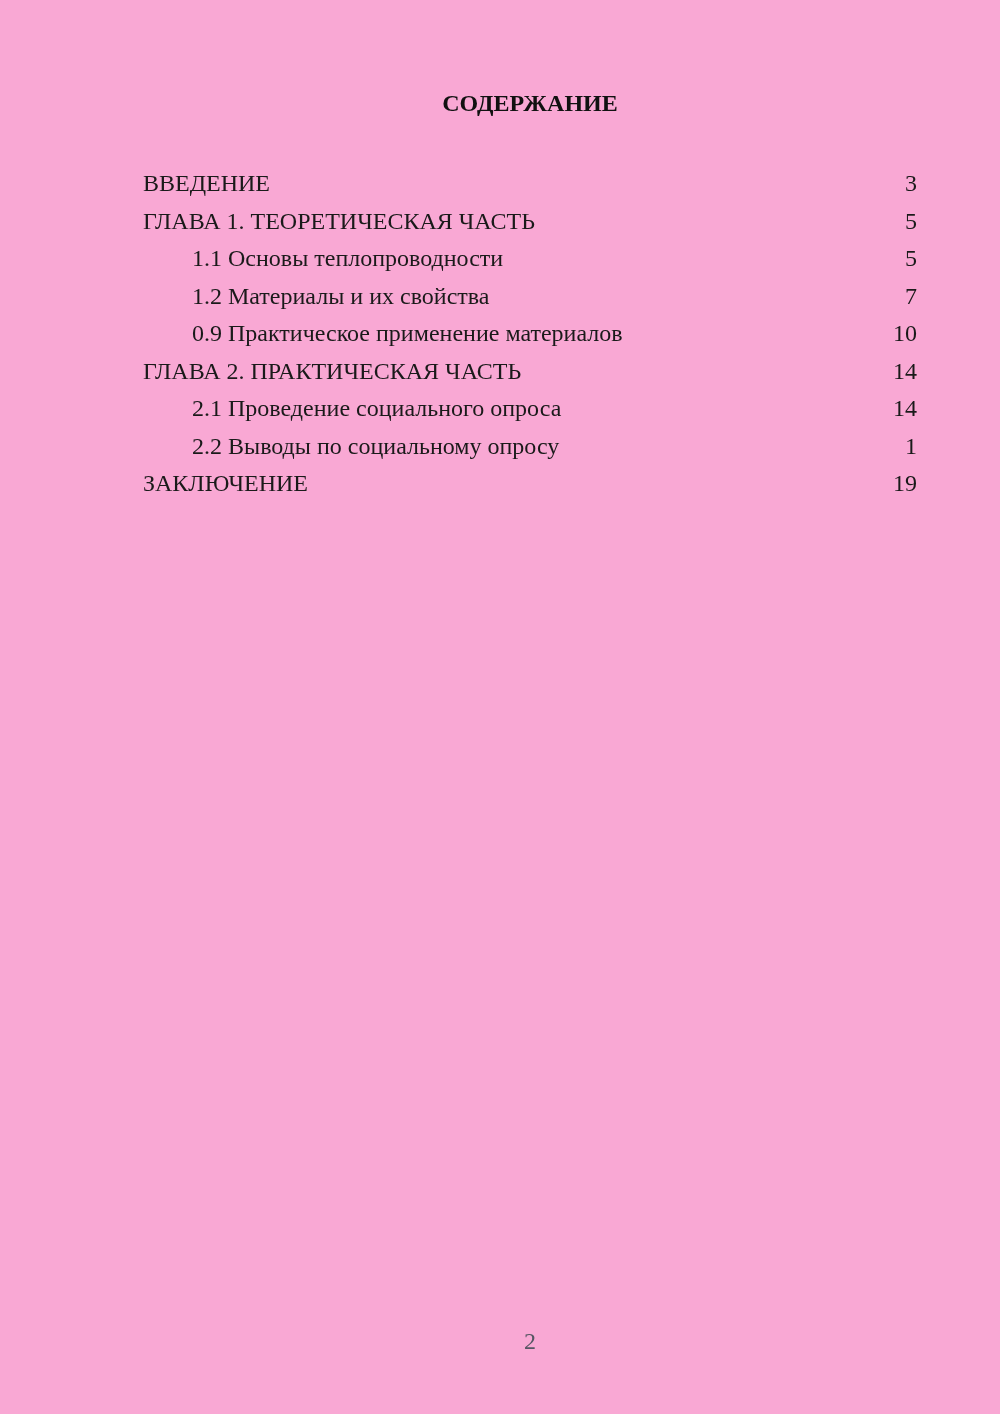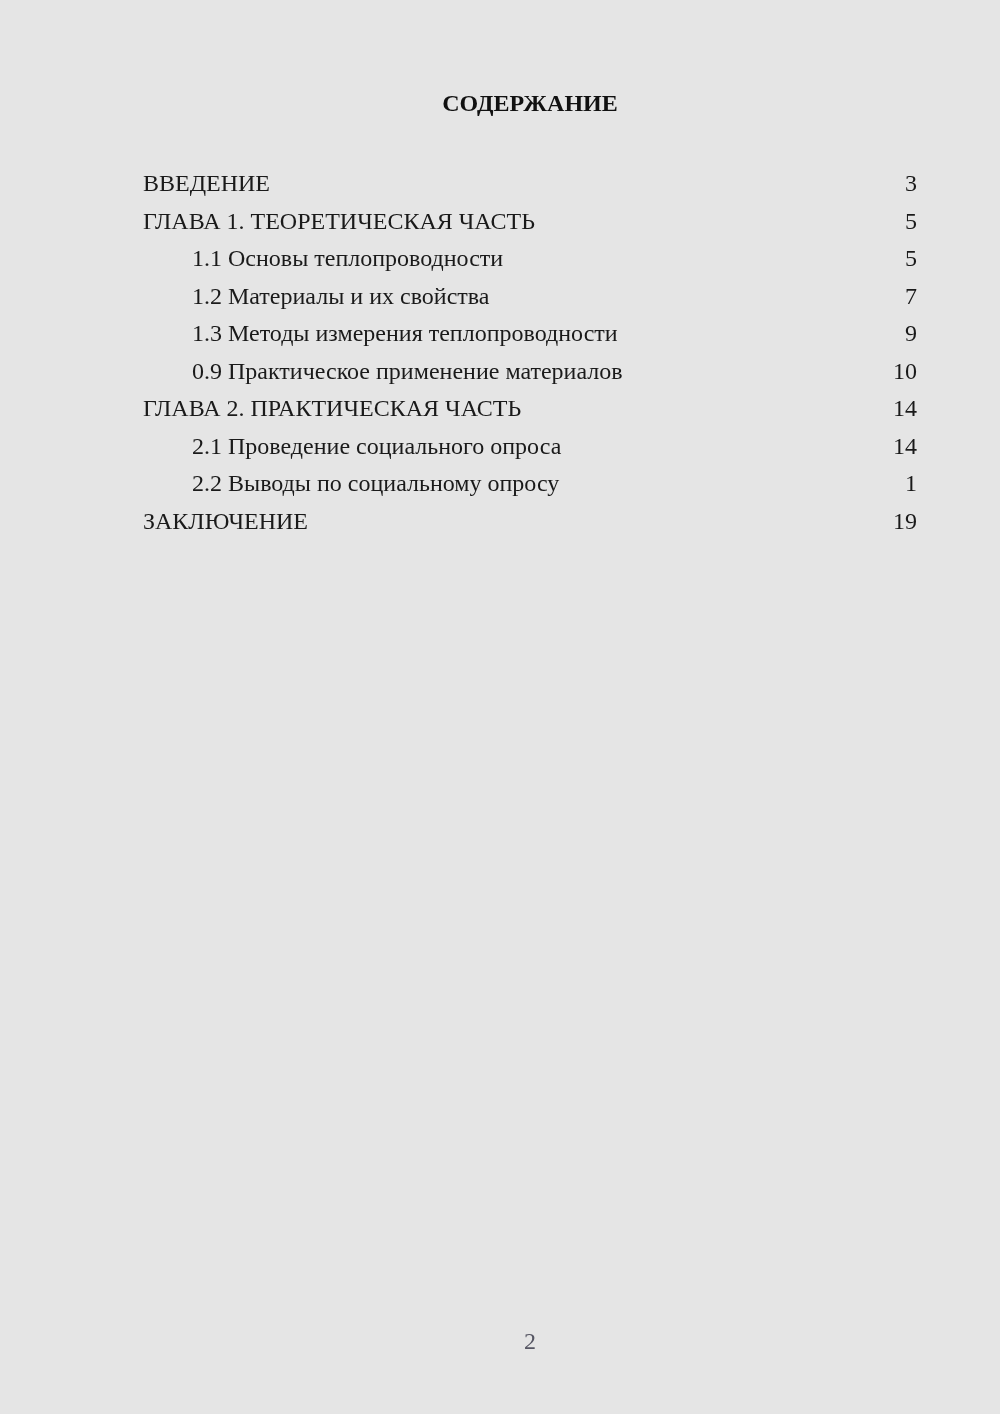--- a/index.html
+++ b/index.html
@@ -11,7 +11,7 @@
     position: relative;
     width: 1000px;
     height: 1414px;
-    background: #e5e5e5;
+    background: #f9a8d4;
     font-family: "Liberation Serif", serif;
     color: #1a1a1a;
     overflow: hidden;

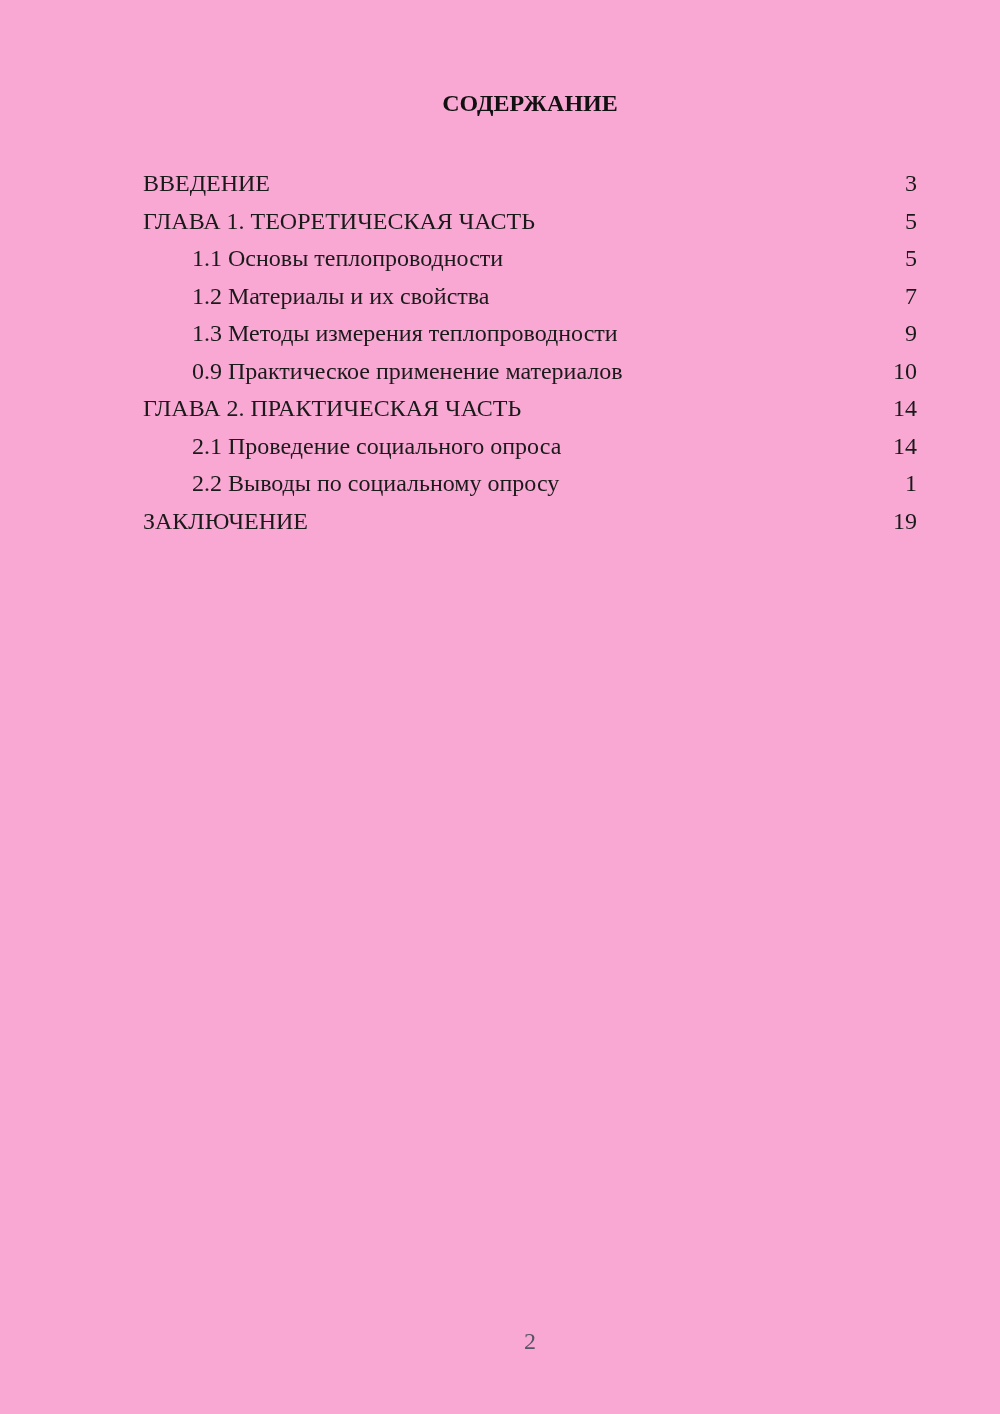--- a/index.html
+++ b/index.html
@@ -89,10 +89,6 @@
       <span class="toc-page">7</span>
     </div>
       <div class="toc-row indent">
-      <span class="toc-label">1.3 Методы измерения теплопроводности</span>
-      <span class="toc-page">9</span>
-    </div>
-      <div class="toc-row indent">
       <span class="toc-label">0.9 Практическое применение материалов</span>
       <span class="toc-page">10</span>
     </div>

